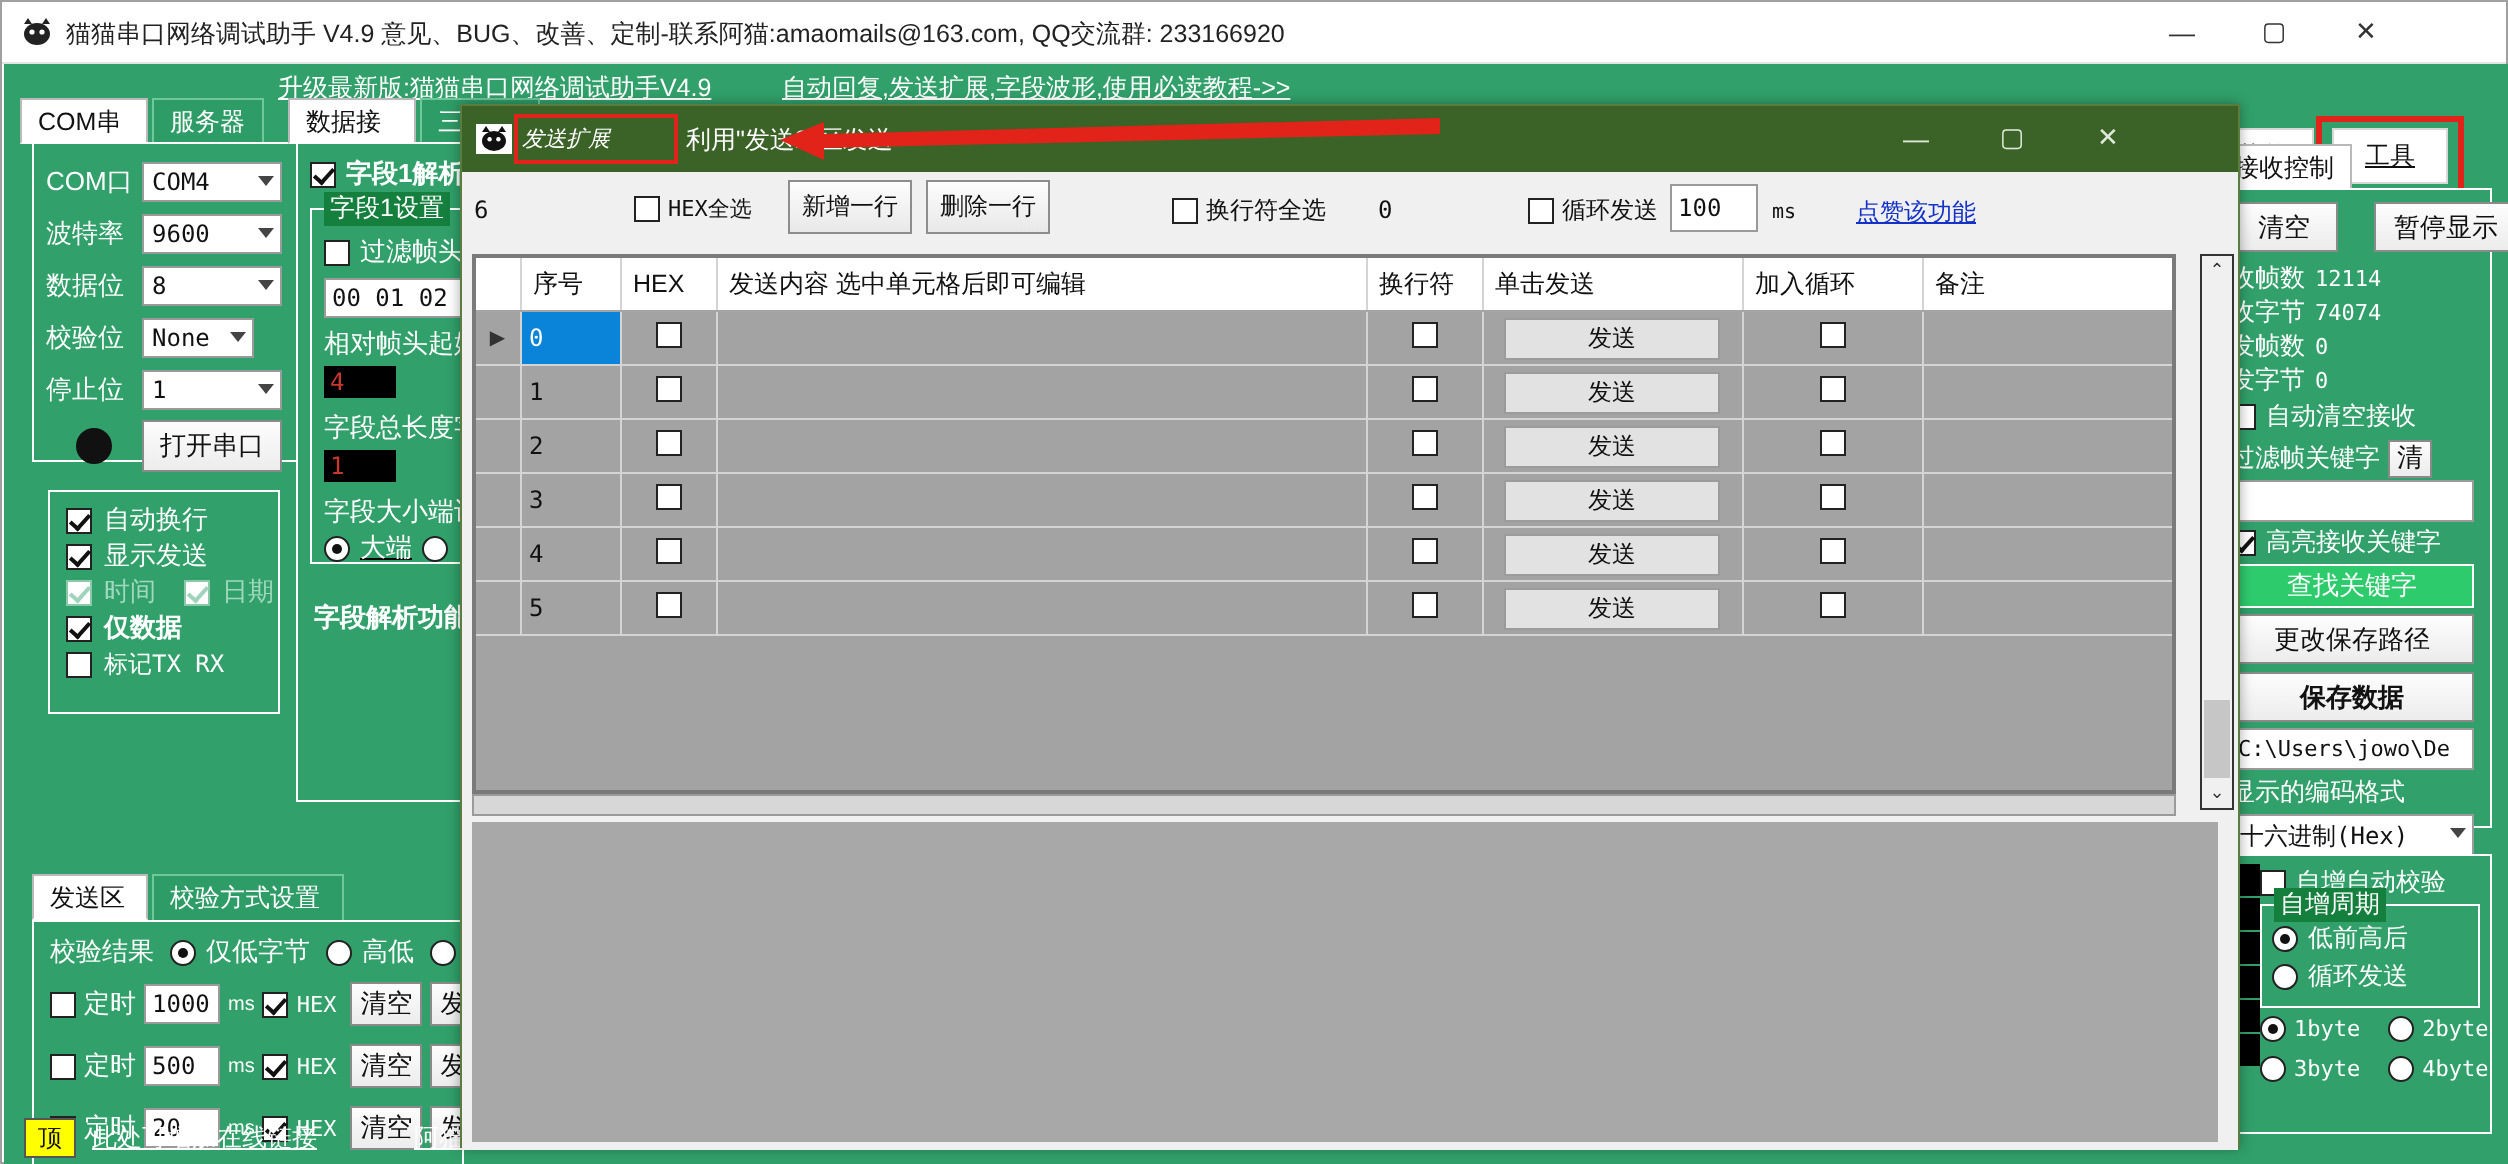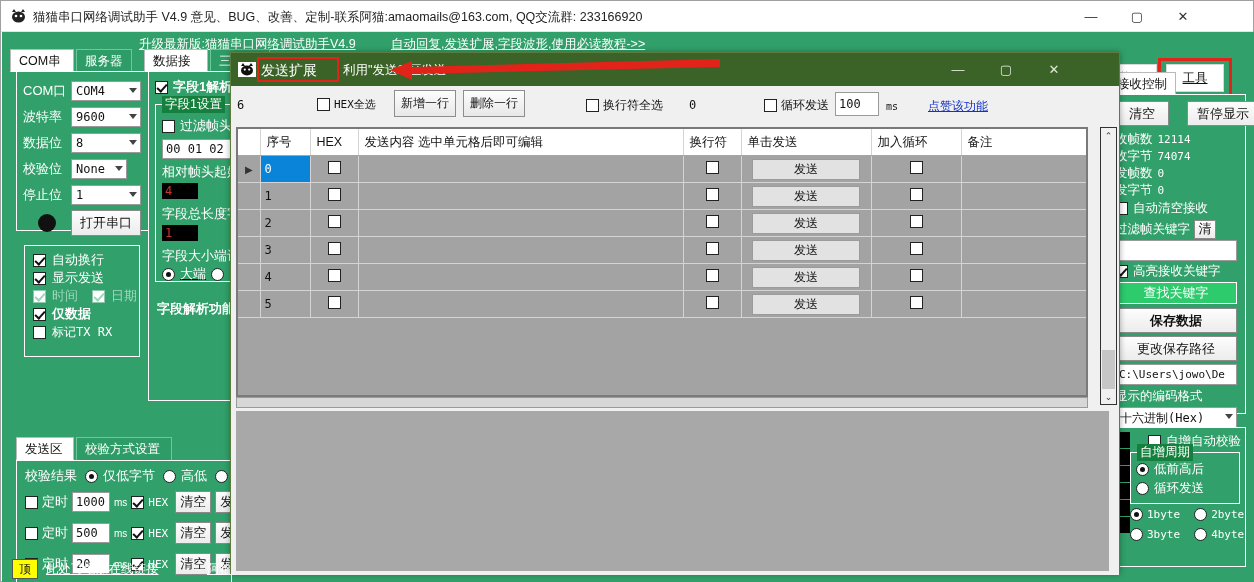--- a/index.html
+++ b/index.html
@@ -68,7 +68,7 @@
   #dialog{position:absolute;left:230px;top:52px;width:890px;height:522px;background:#f0f0f0;border:1px solid #5a7d3f;box-sizing:border-box;box-shadow:0 0 6px rgba(0,0,0,.35);}
   #dlg-title{position:absolute;left:0;top:0;width:100%;height:33px;background:#3b6327;box-sizing:border-box;}
   #dlg-icon{position:absolute;left:7px;top:8px;width:18px;height:17px;}
-  #dlg-name{position:absolute;left:30px;top:9px;color:#ffffff;font-size:14px;white-space:nowrap;}
+  #dlg-name{position:absolute;left:30px;top:9px;color:#ffffff;font-size:11px;white-space:nowrap;font-style:italic;}
   #dlg-sub{position:absolute;left:112px;top:9px;color:#ffffff;font-size:12.5px;white-space:nowrap;}
   #dlg-name-highlight{position:absolute;left:26px;top:4px;width:82px;height:25px;border:2px solid #e2231a;box-sizing:border-box;}
   .dwbtn{position:absolute;top:0;width:48px;height:32px;display:flex;align-items:center;justify-content:center;color:#dfe9da;font-size:13px;}

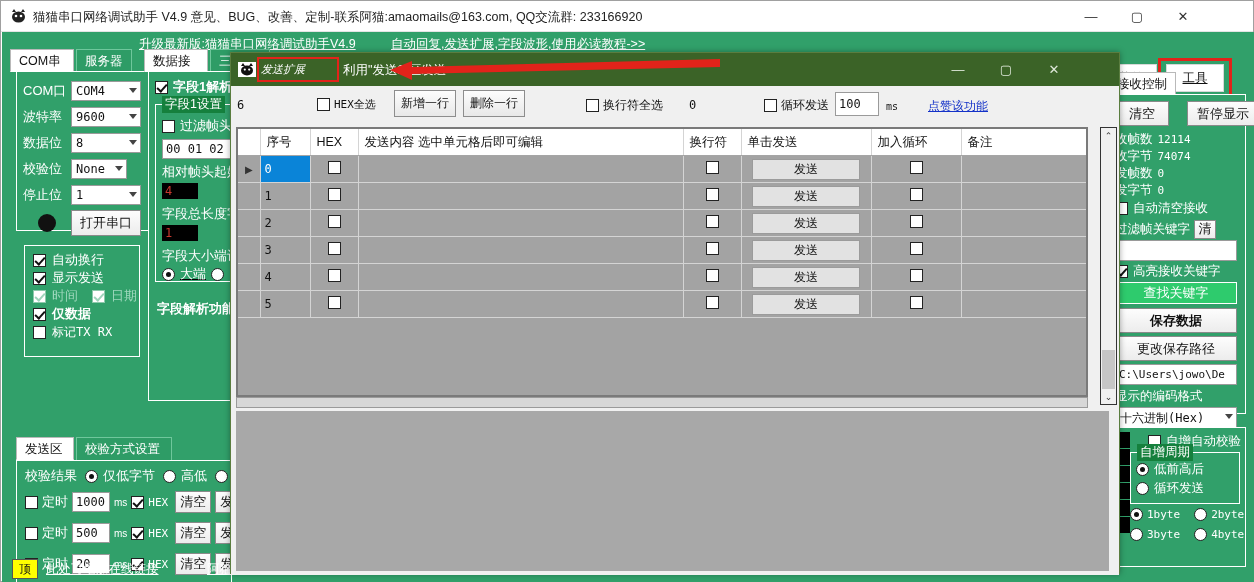--- a/index.html
+++ b/index.html
@@ -340,8 +340,8 @@
             <span class="rlabel">高亮接收关键字</span>
           </div>
           <div class="greenbtn" style="width:122px;height:22px;">查找关键字</div>
+          <div class="btn btn3d" style="width:122px;height:25px;margin-top:3px;">更改保存路径</div>
           <div class="btn btn3d" style="width:122px;height:25px;margin-top:4px;font-weight:bold;">保存数据</div>
-          <div class="btn btn3d" style="width:122px;height:25px;margin-top:3px;">更改保存路径</div>
           <div class="txtin" style="width:122px;height:21px;margin-top:3px;font-size:11px;">C:\Users\jowo\De</div>
           <span class="rlabel" style="display:block;margin-top:3px;">显示的编码格式</span>
           <div class="combo" style="width:122px;height:22px;margin-top:2px;">

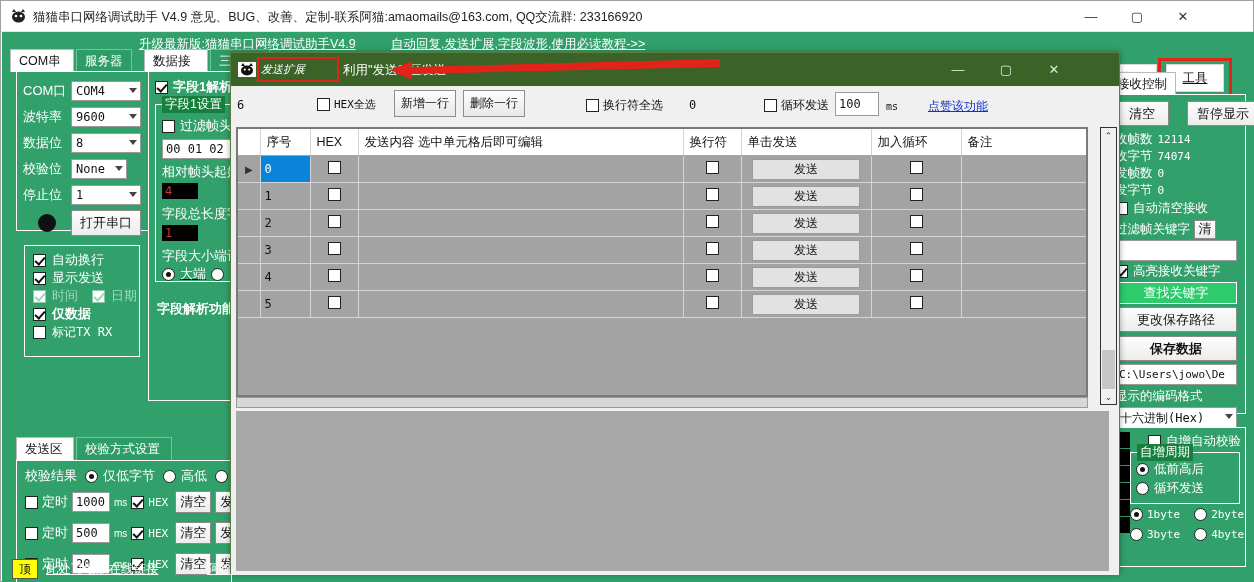--- a/index.html
+++ b/index.html
@@ -360,7 +360,7 @@
           <span class="numbox grn" style="display:block;width:20px;margin-bottom:1px;">0</span>
           <span class="numbox grn" style="display:block;width:20px;">1</span>
         </div>
-        <div class="row" style="position:absolute;left:28px;top:5px;gap:5px;padding-left:18px;">
+        <div class="row" style="position:absolute;left:28px;top:5px;gap:5px;">
           <span class="cbx"></span>
           <span class="rlabel">自增自动校验</span>
         </div>

